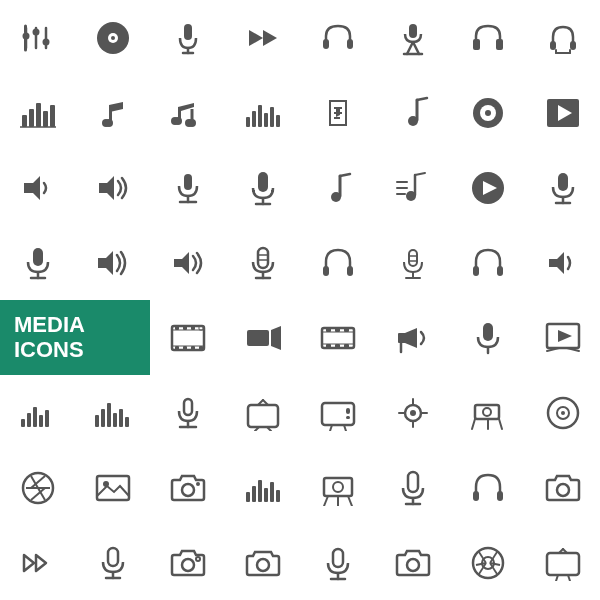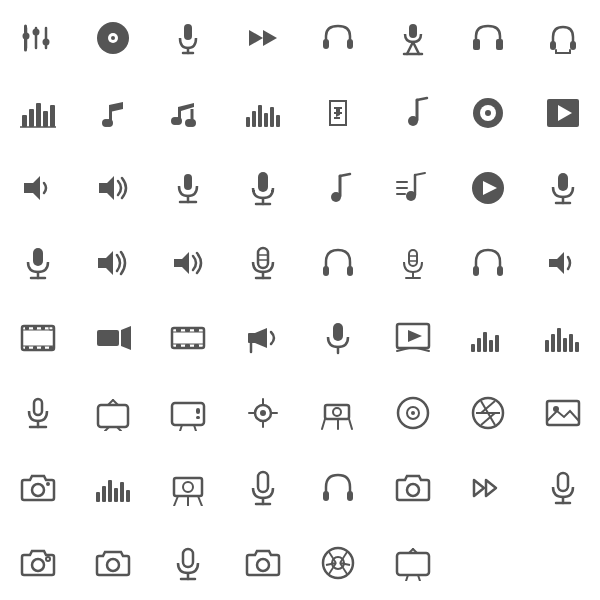--- a/index.html
+++ b/index.html
@@ -345,6 +345,10 @@
     </svg>
   </div>
 
+  <div class="media-label">
+    <span>MEDIA</span>
+    <span>ICONS</span>
+  </div>
 
   <div class="icon-cell">
     <svg width="36" height="36" viewBox="0 0 36 36">

